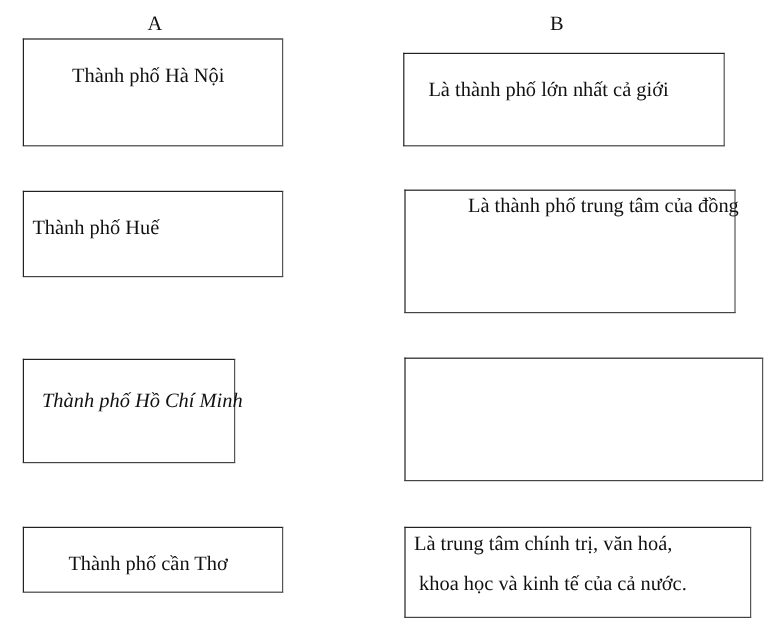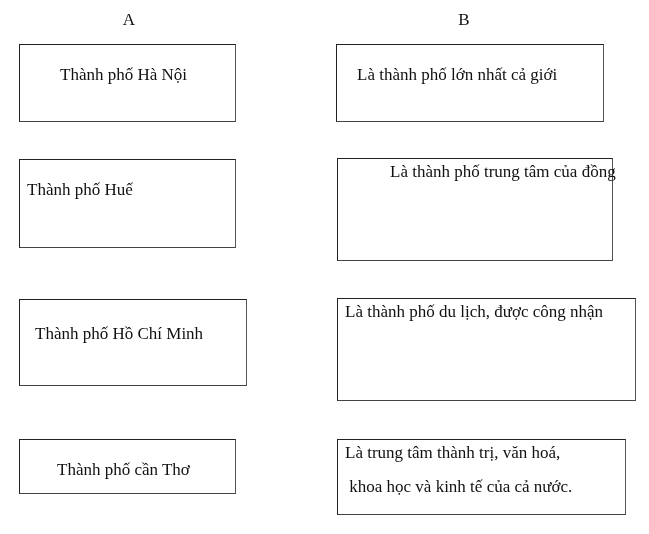--- a/index.html
+++ b/index.html
@@ -50,7 +50,7 @@
 <div class="col-header" style="left:114px;">A</div>
 <div class="col-header" style="left:449px;">B</div>
 
-<div class="box" style="left:19px; top:44px; width:217px; height:78px;">
+<div class="box" style="left:19px; top:32px; width:217px; height:90px;">
   <span class="txt" style="left:40px; top:20px;">Thành phố Hà Nội</span>
 </div>
 

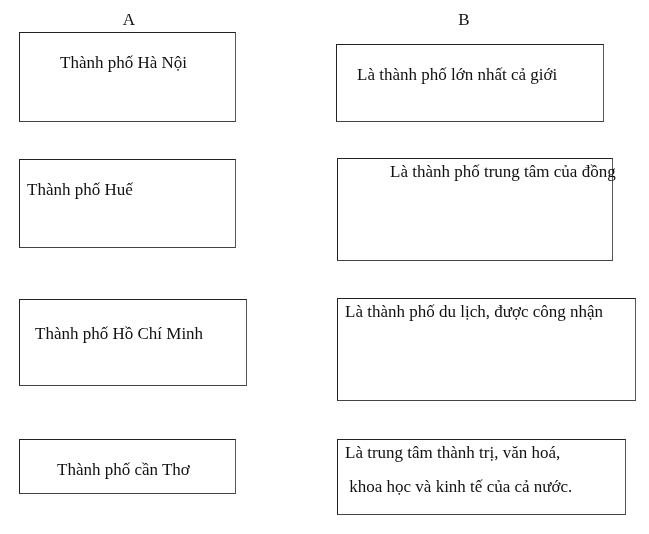--- a/index.html
+++ b/index.html
@@ -54,7 +54,7 @@
   <span class="txt" style="left:40px; top:20px;">Thành phố Hà Nội</span>
 </div>
 
-<div class="box" style="left:19px; top:159px; width:217px; height:89px;">
+<div class="box" style="left:19px; top:159px; width:217px; height:72px;">
   <span class="txt" style="left:7px; top:20px;">Thành phố Huế</span>
 </div>
 

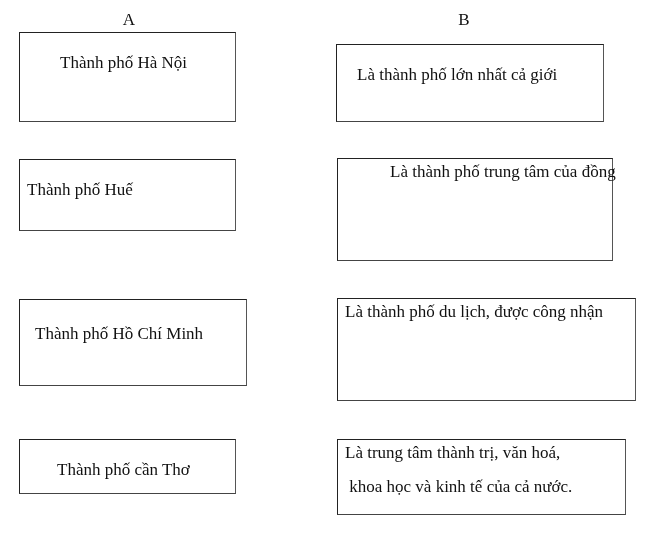--- a/index.html
+++ b/index.html
@@ -78,7 +78,6 @@
 
 <div class="box" style="left:337px; top:298px; width:299px; height:103px;">
   <div class="txt-multi" style="top:0px;">
-    <div>Là thành phố du lịch, được công nhận</div>
   </div>
 </div>
 

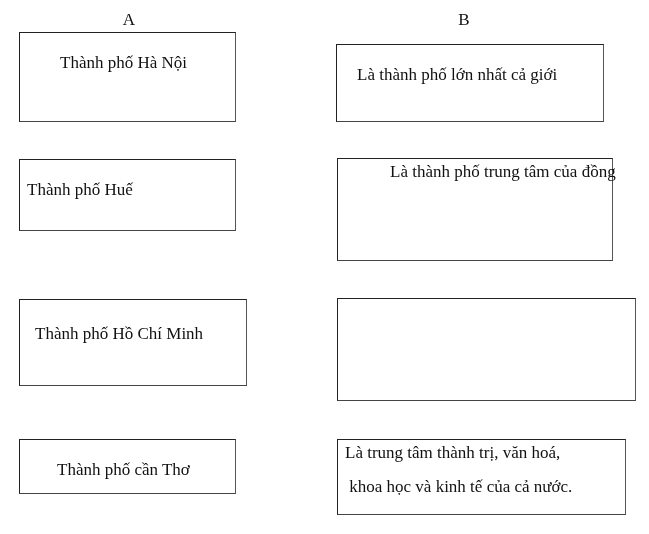--- a/index.html
+++ b/index.html
@@ -58,7 +58,7 @@
   <span class="txt" style="left:7px; top:20px;">Thành phố Huế</span>
 </div>
 
-<div class="box" style="left:19px; top:299px; width:228px; height:87px;">
+<div class="box" style="left:19px; top:299px; width:177px; height:87px;font-style:italic;">
   <span class="txt" style="left:15px; top:24px;">Thành phố Hồ Chí Minh</span>
 </div>
 

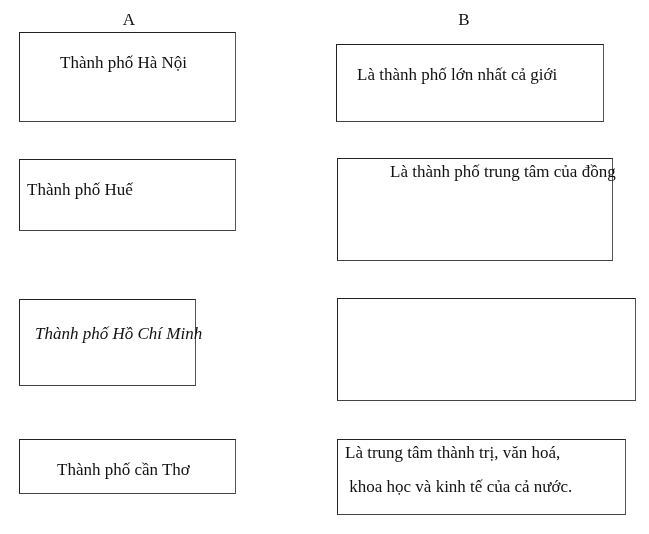--- a/index.html
+++ b/index.html
@@ -83,7 +83,7 @@
 
 <div class="box" style="left:337px; top:439px; width:289px; height:76px;">
   <div class="txt-multi" style="top:0px; line-height:34px; margin-top:-4px;">
-    <div style="white-space:pre;">Là trung tâm thành trị, văn hoá,</div>
+    <div style="white-space:pre;">Là trung tâm chính trị, văn hoá,</div>
     <div style="white-space:pre;"> khoa học và kinh tế của cả nước.</div>
   </div>
 </div>

